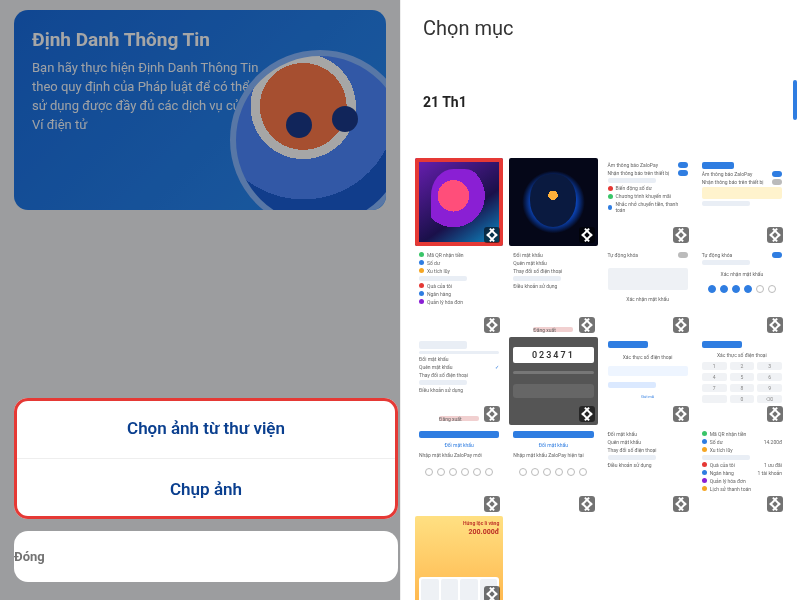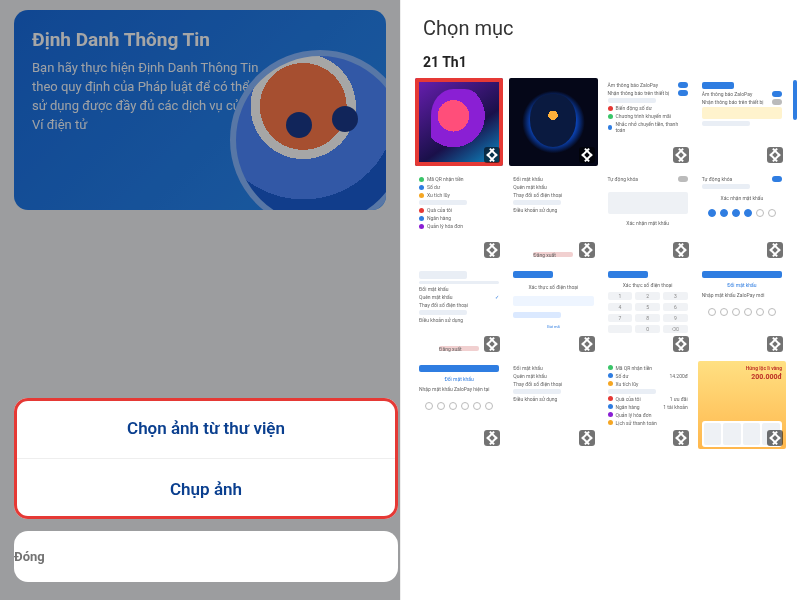--- a/index.html
+++ b/index.html
@@ -128,6 +128,7 @@
     display: flex;
     flex-direction: column;
     border-left: 1px solid #eee;
+    gap: 40px;
   }
   .picker-title {
     font-size: 20px;

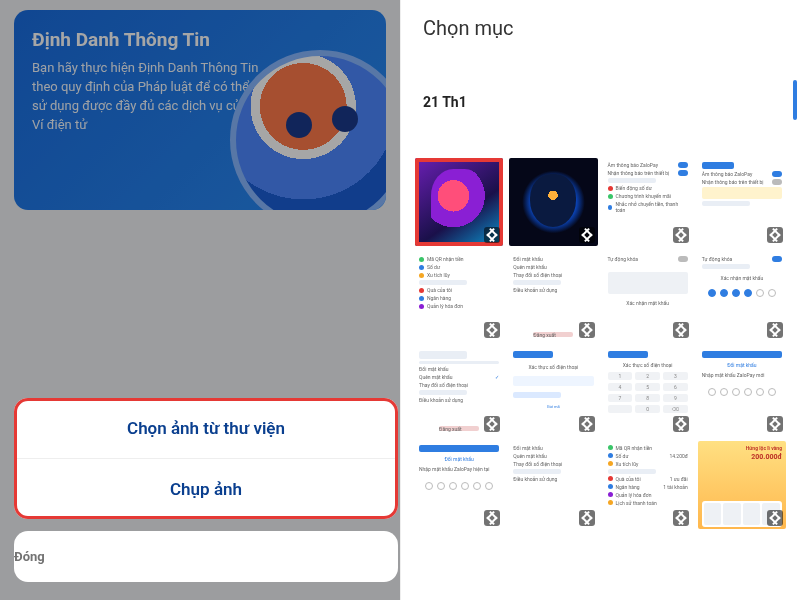--- a/index.html
+++ b/index.html
@@ -399,6 +399,14 @@
         <div class="bar short"></div>
         <div><span>Điều khoản sử dụng</span></div>
         <div class="footer-red" style="margin-top:auto">Đăng xuất</div>
+      </div>
+      <span class="expand-icon"></span>
+    </div>
+    <div class="thumb">
+      <div class="mini dark" style="height:100%; justify-content:flex-start; padding-top:10px;">
+        <div class="code">023471</div>
+        <div class="bar" style="background:#777;height:3px;margin-top:6px;"></div>
+        <div class="bar" style="background:#666;height:14px;margin-top:8px;border-radius:3px;"></div>
       </div>
       <span class="expand-icon"></span>
     </div>

